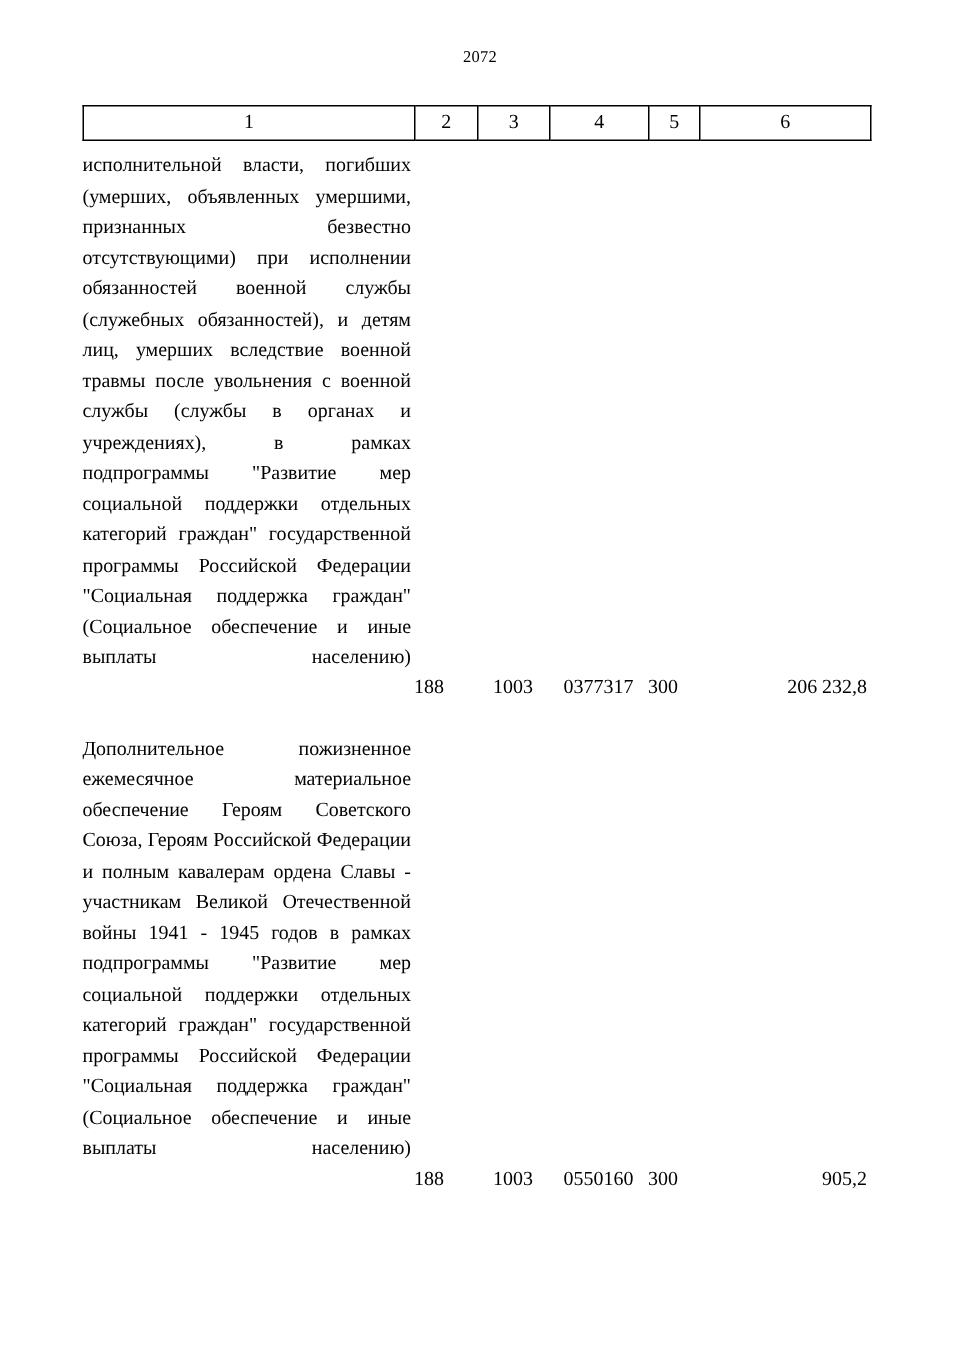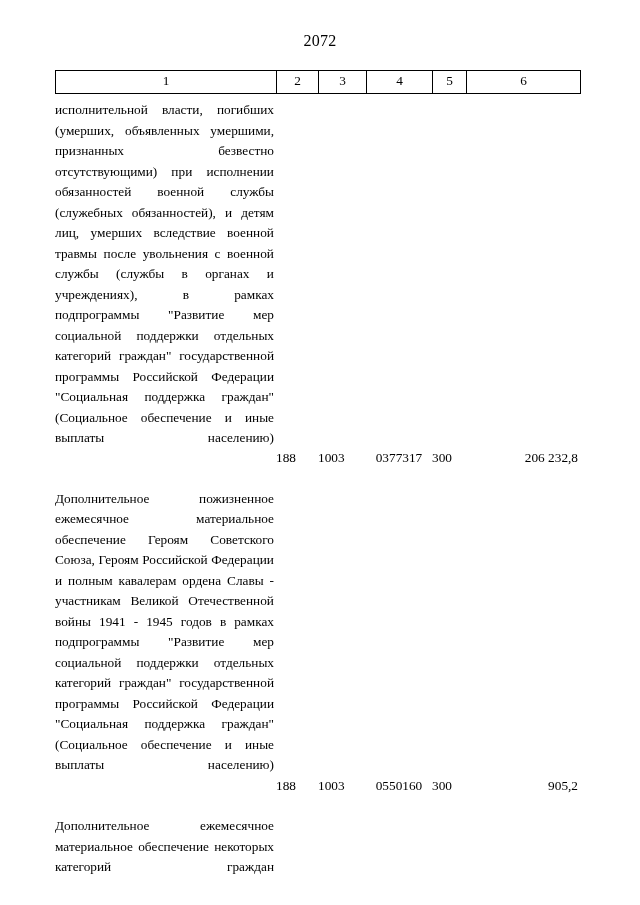--- a/index.html
+++ b/index.html
@@ -27,7 +27,7 @@
     left: 0;
     width: 640px;
     text-align: center;
-    font-size: 16px;
+    font-size: 11px;
     letter-spacing: 0.2px;
   }
   .doc-table {

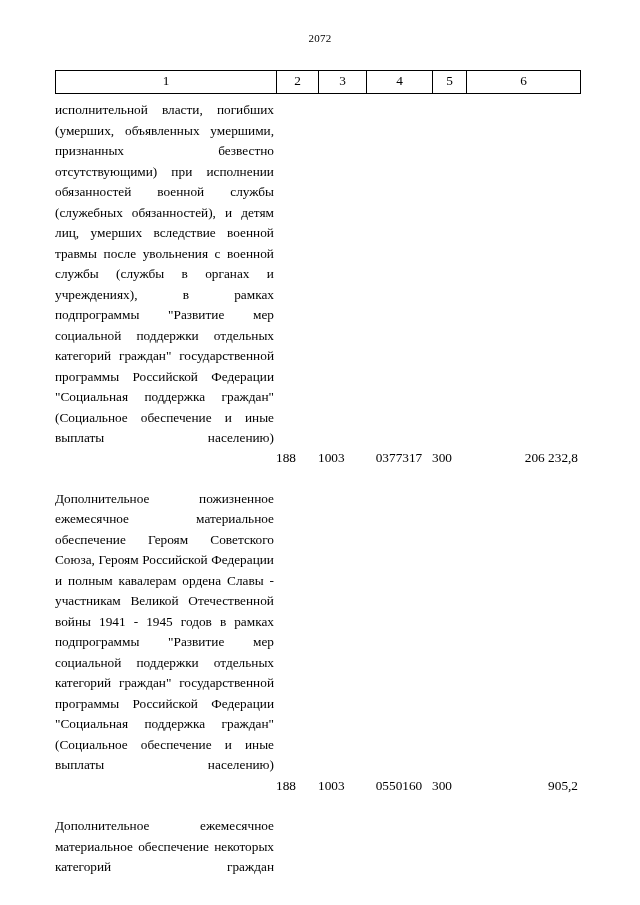--- a/index.html
+++ b/index.html
@@ -71,7 +71,7 @@
     hyphens: none;
   }
   .body-row td.c2 { width: 42px; }
-  .body-row td.c3 { width: 48px; text-align: left; }
+  .body-row td.c3 { width: 48px; text-align: center; }
   .body-row td.c4 { width: 66px; text-align: center; }
   .body-row td.c5 { width: 34px; }
   .body-row td.c6 { width: 114px; text-align: right; padding-right: 2px; }

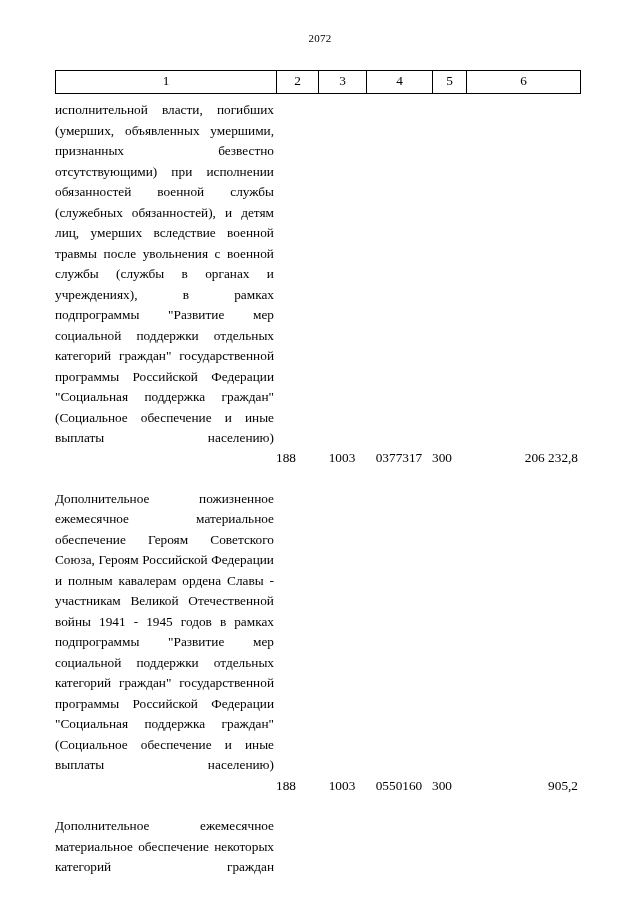--- a/index.html
+++ b/index.html
@@ -183,26 +183,6 @@
 
     <div class="gap"></div>
 
-    <table class="tbl">
-      <colgroup>
-        <col style="width:221px">
-          <col style="width:42px">
-          <col style="width:48px">
-        <col style="width:66px">
-          <col style="width:34px">
-          <col style="width:114px">
-      </colgroup>
-      <tbody>
-        <tr class="body-row">
-          <td class="c1">Дополнительное ежемесячное материальное обеспечение некоторых категорий граждан</td>
-          <td class="c2"></td>
-          <td class="c3"></td>
-          <td class="c4"></td>
-          <td class="c5"></td>
-          <td class="c6"></td>
-        </tr>
-      </tbody>
-    </table>
 
   </div>
 </div>

